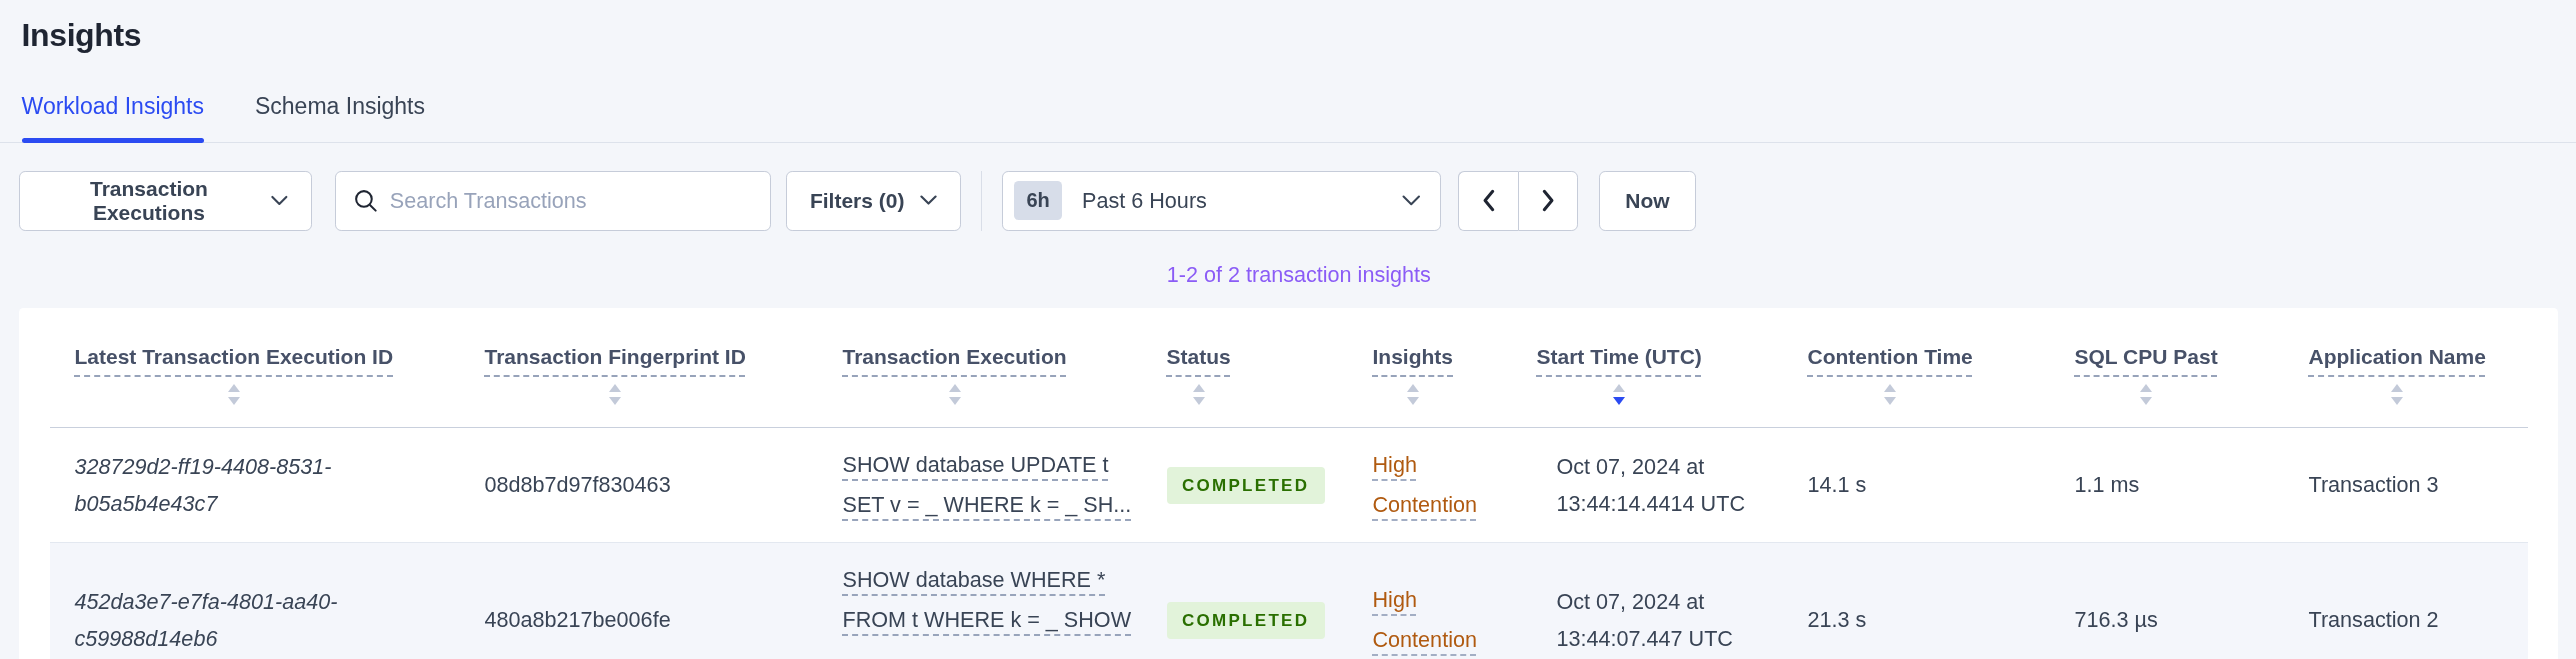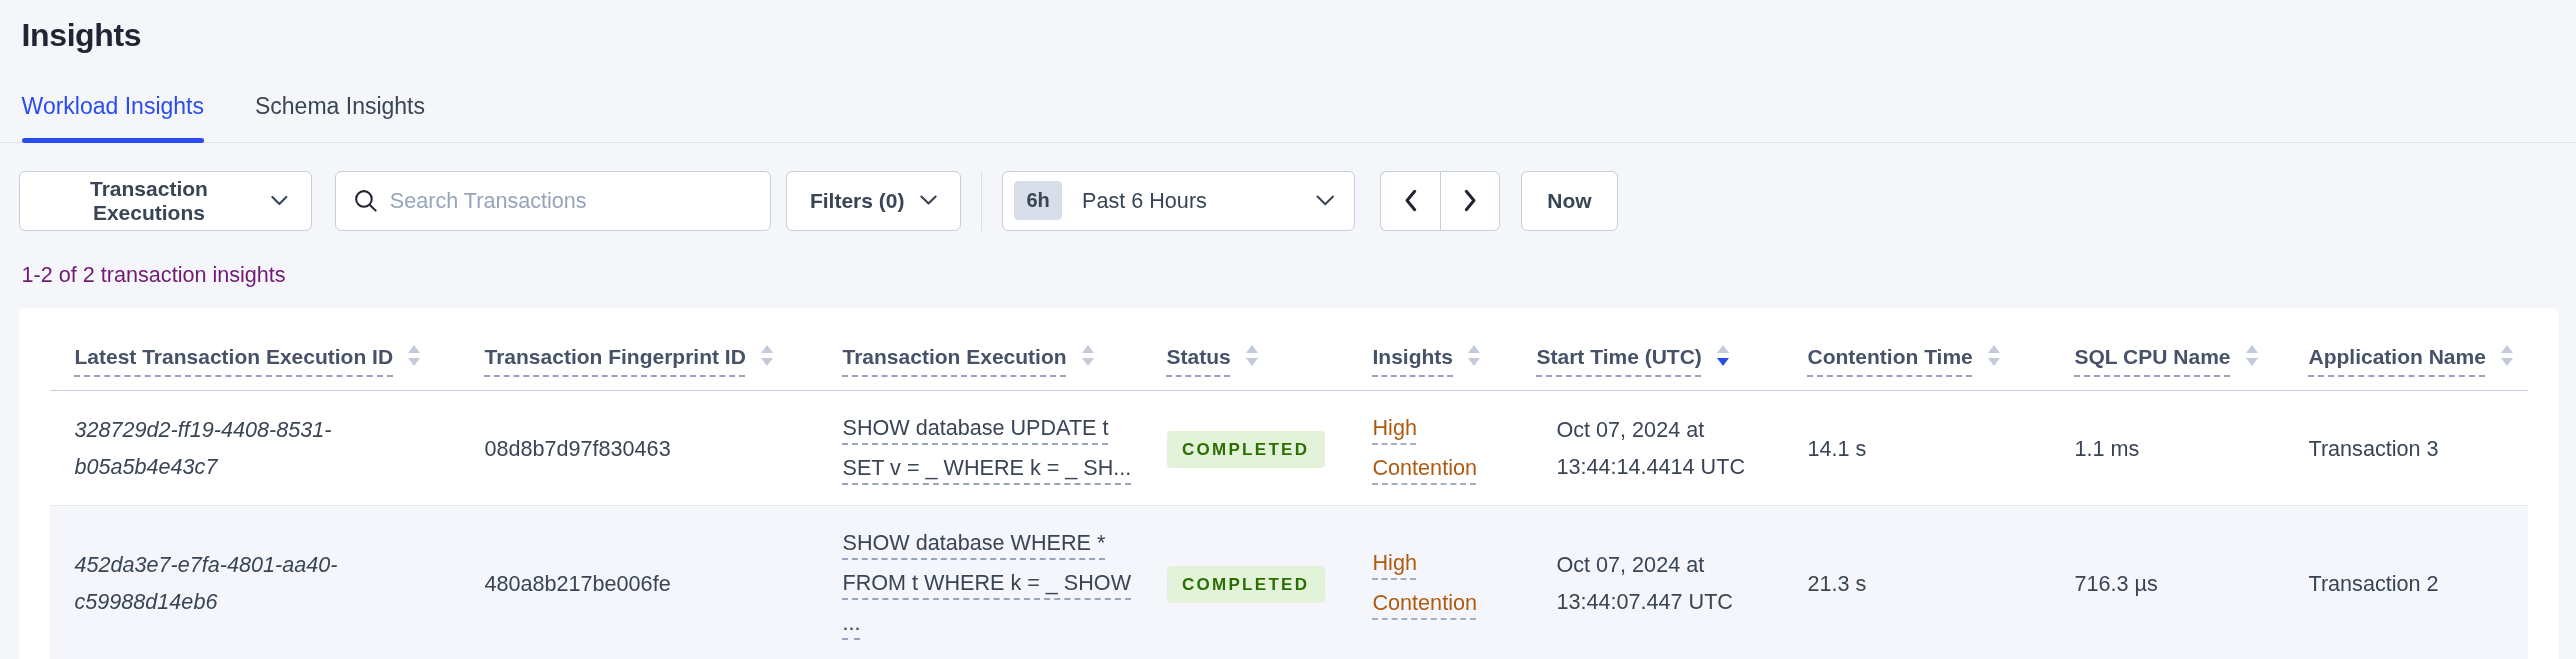--- a/index.html
+++ b/index.html
@@ -62,7 +62,7 @@
   }
   .search input::placeholder { color: #98a3ba; }
   .vdivider { width: 1.5px; height: 60px; background: #d9dee8; margin: 0 20px; }
-  .timepicker { width: 353px; padding: 0 20px 0 10.8px; gap: 20px; margin-right: 25px; cursor: pointer; }
+  .timepicker { width: 439px; padding: 0 20px 0 10.8px; gap: 20px; margin-right: 17px; cursor: pointer; }
   .time-badge {
     background: #d7dde9; border-radius: 4.6px;
     padding: 7.7px 12.3px;

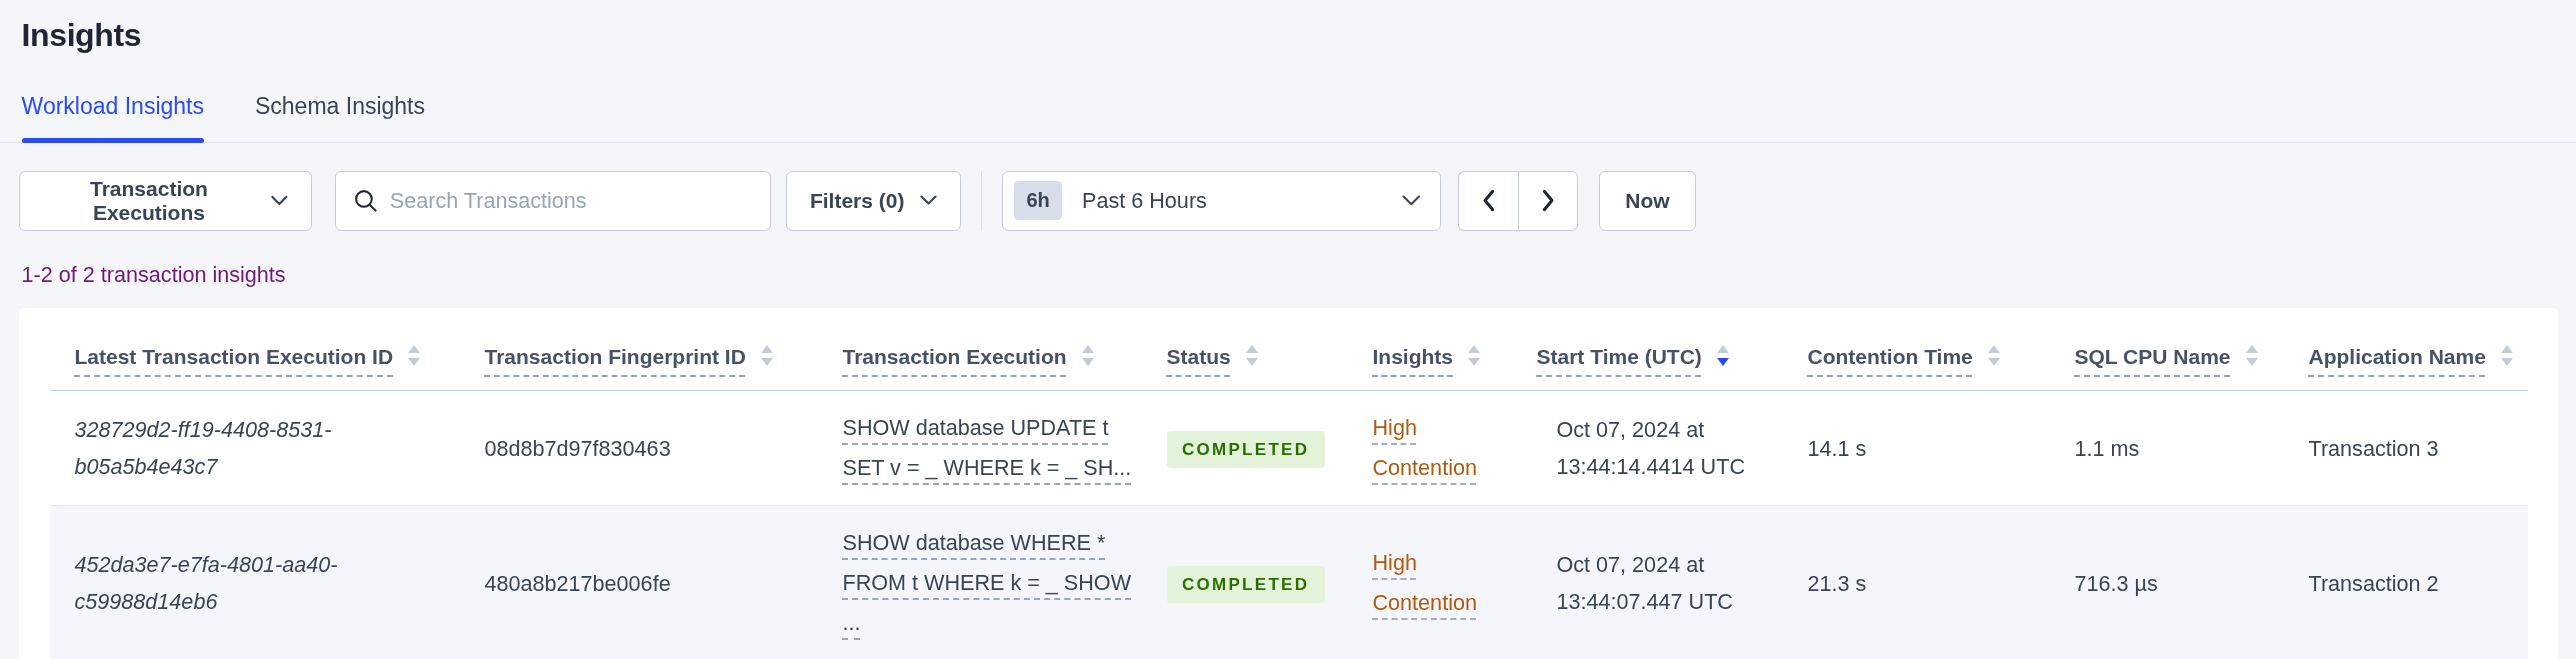--- a/index.html
+++ b/index.html
@@ -75,7 +75,7 @@
   .nav-btn.next { border-radius: 0 6.2px 6.2px 0; }
   .now-btn { margin-left: 21px; padding: 0 25px; text-align: right; }
 
-  .count { margin: 31px 0 0 21.6px; font-size: 21.6px; color: #701a75; }
+  .count { margin: 31px 0 0 21.6px; font-size: 21.6px; color: #8b5cf6; text-align: center; }
 
   
   .table-card {

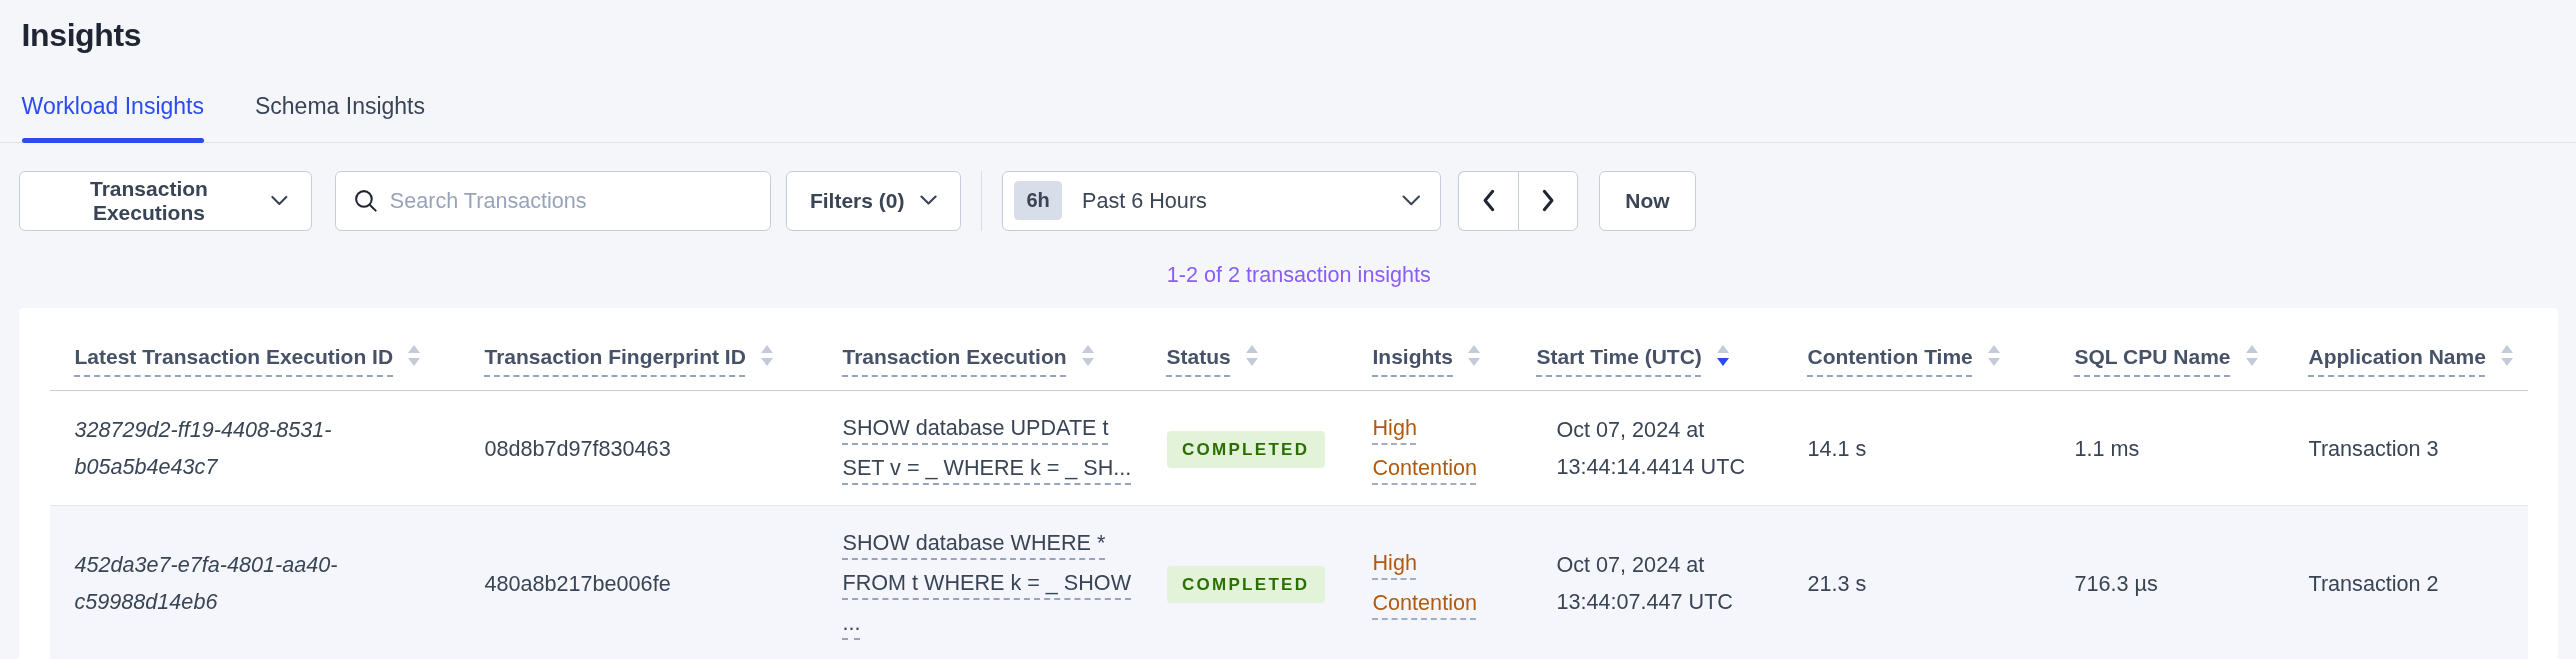--- a/index.html
+++ b/index.html
@@ -96,7 +96,7 @@
     cursor: pointer;
   }
   th:first-child, td:first-child { padding-left: 25px; }
-  .th-inner { display: inline-flex; align-items: flex-start; gap: 15.4px; }
+  .th-inner { display: inline-flex; align-items: center; gap: 15.4px; flex-direction: column; }
   .th-label {
     text-decoration-line: underline;
     text-decoration-style: dashed;

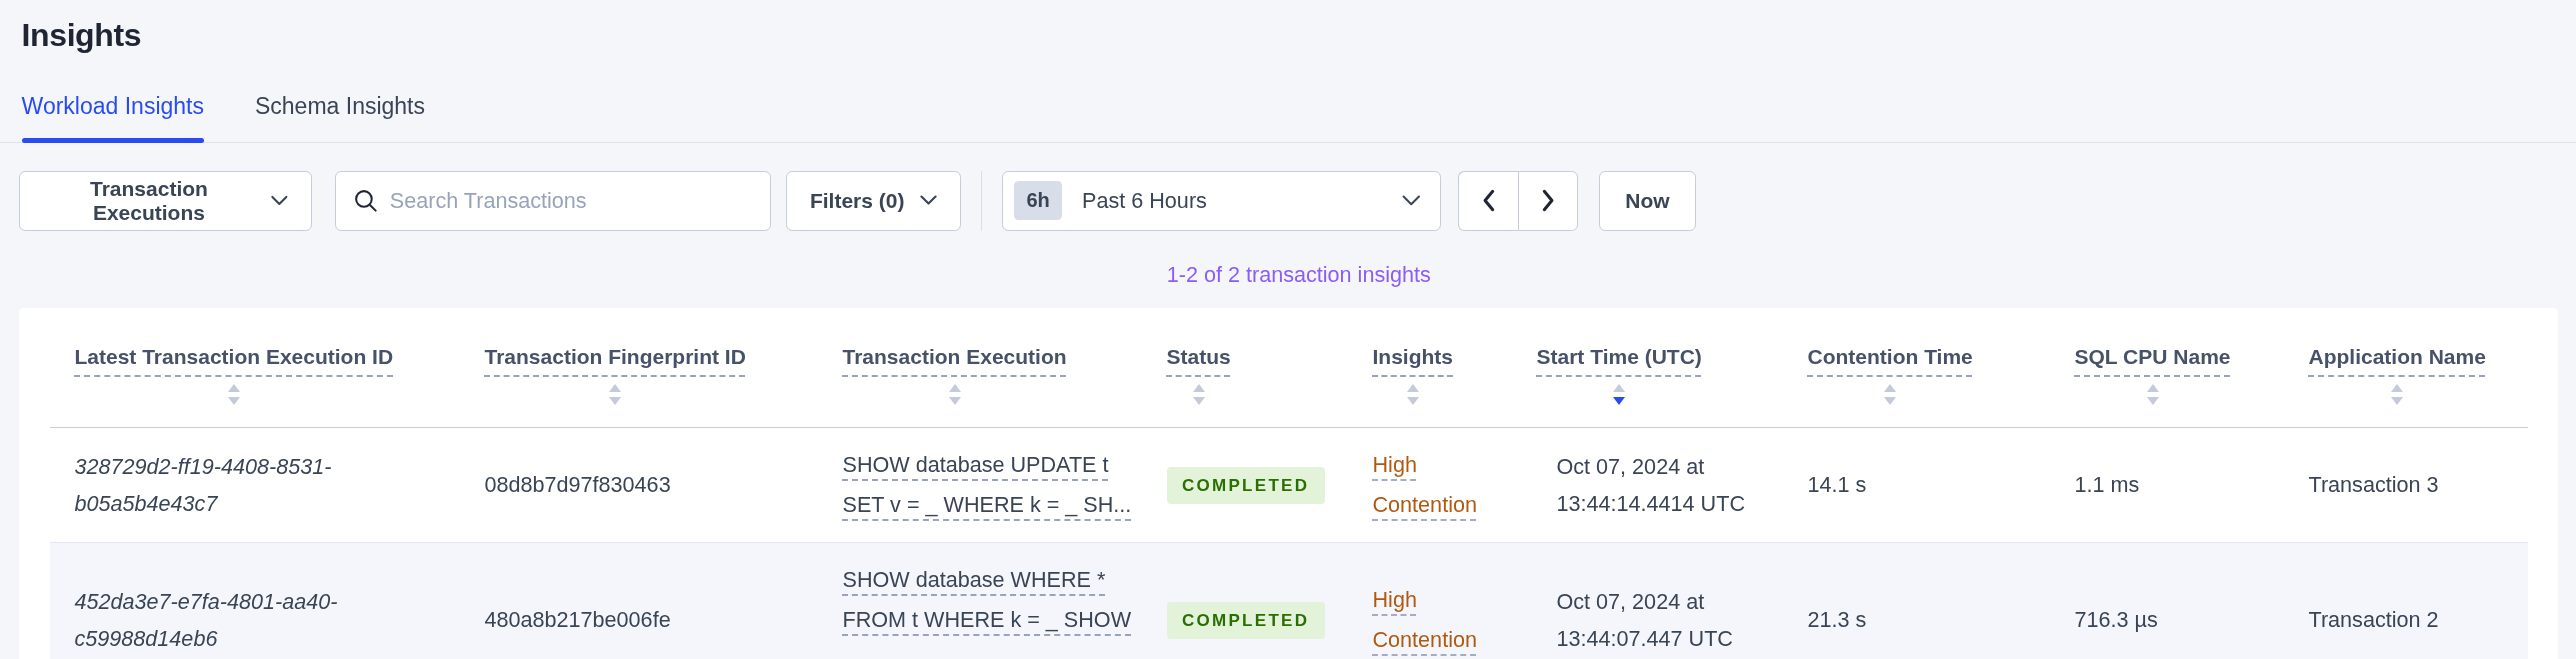--- a/index.html
+++ b/index.html
@@ -304,7 +304,7 @@
           </th>
           <th>
             <span class="th-inner">
-                <span class="th-label">SQL CPU Name</span>
+                <span class="th-label">SQL CPU Past</span>
             <span class="sort">
                   <span class="caret-up"></span>
                   <span class="caret-down"></span>

